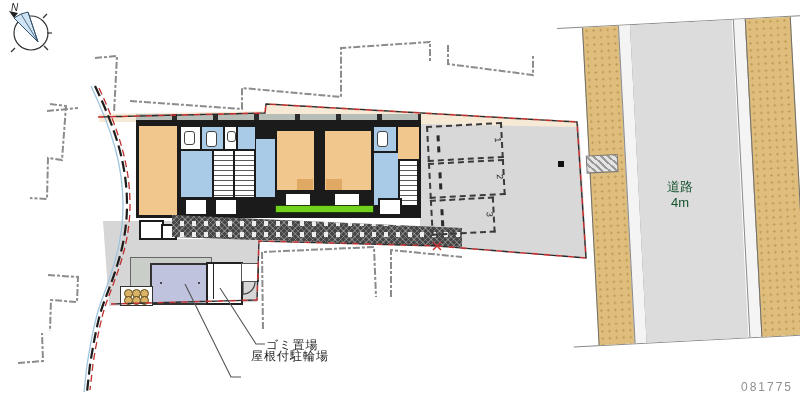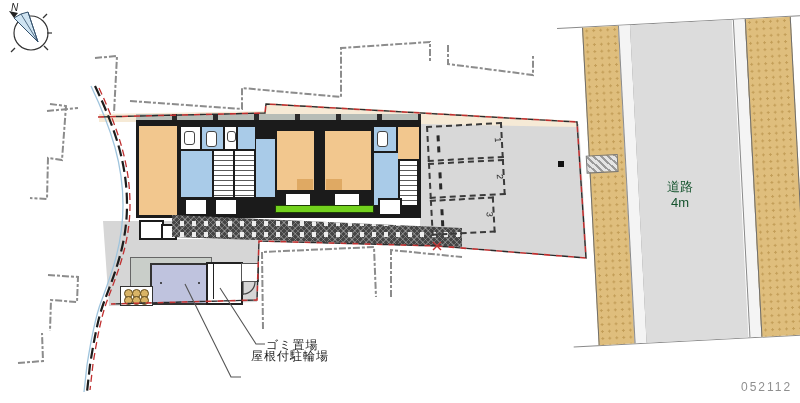--- a/index.html
+++ b/index.html
@@ -218,7 +218,7 @@
   <div class="lbl n-lbl">N</div>
   <div class="lbl" style="left:266px;top:337px;">ゴミ置場</div>
   <div class="lbl" style="left:243px;top:348px;margin-left:8px;">屋根付駐輪場</div>
-  <div class="lbl plan-no">052112</div>
+  <div class="lbl plan-no">081775</div>
 
 </div>
 

